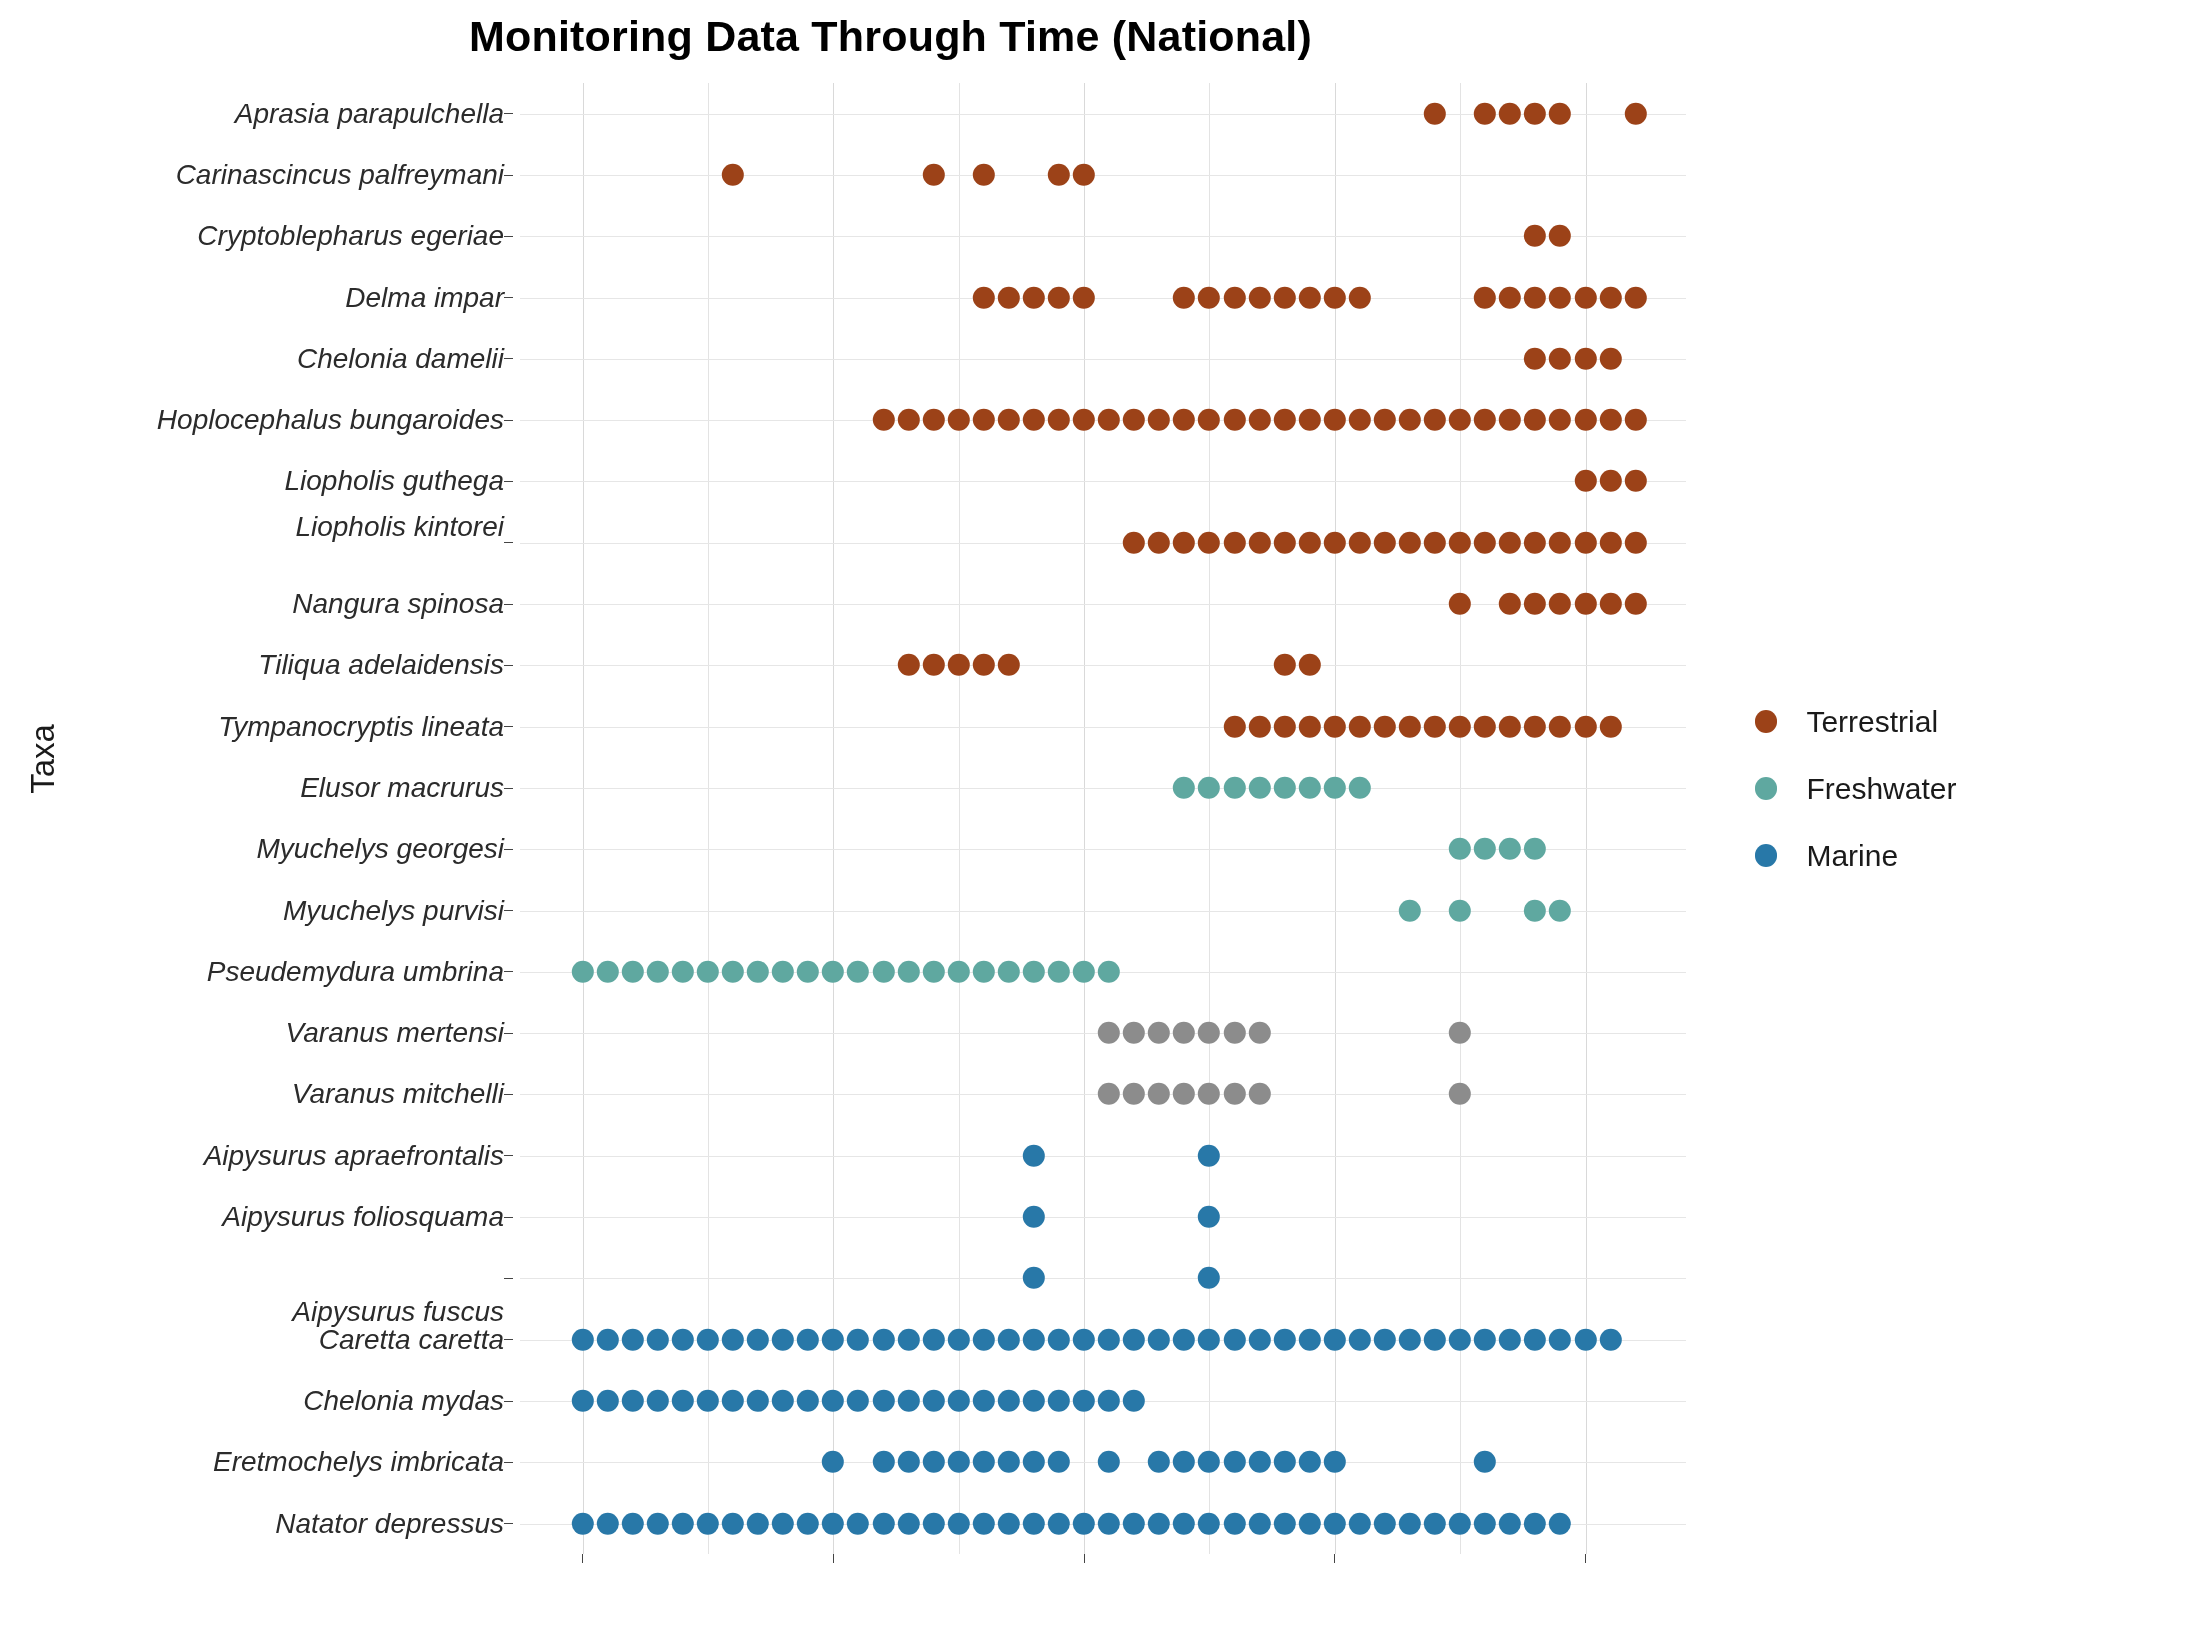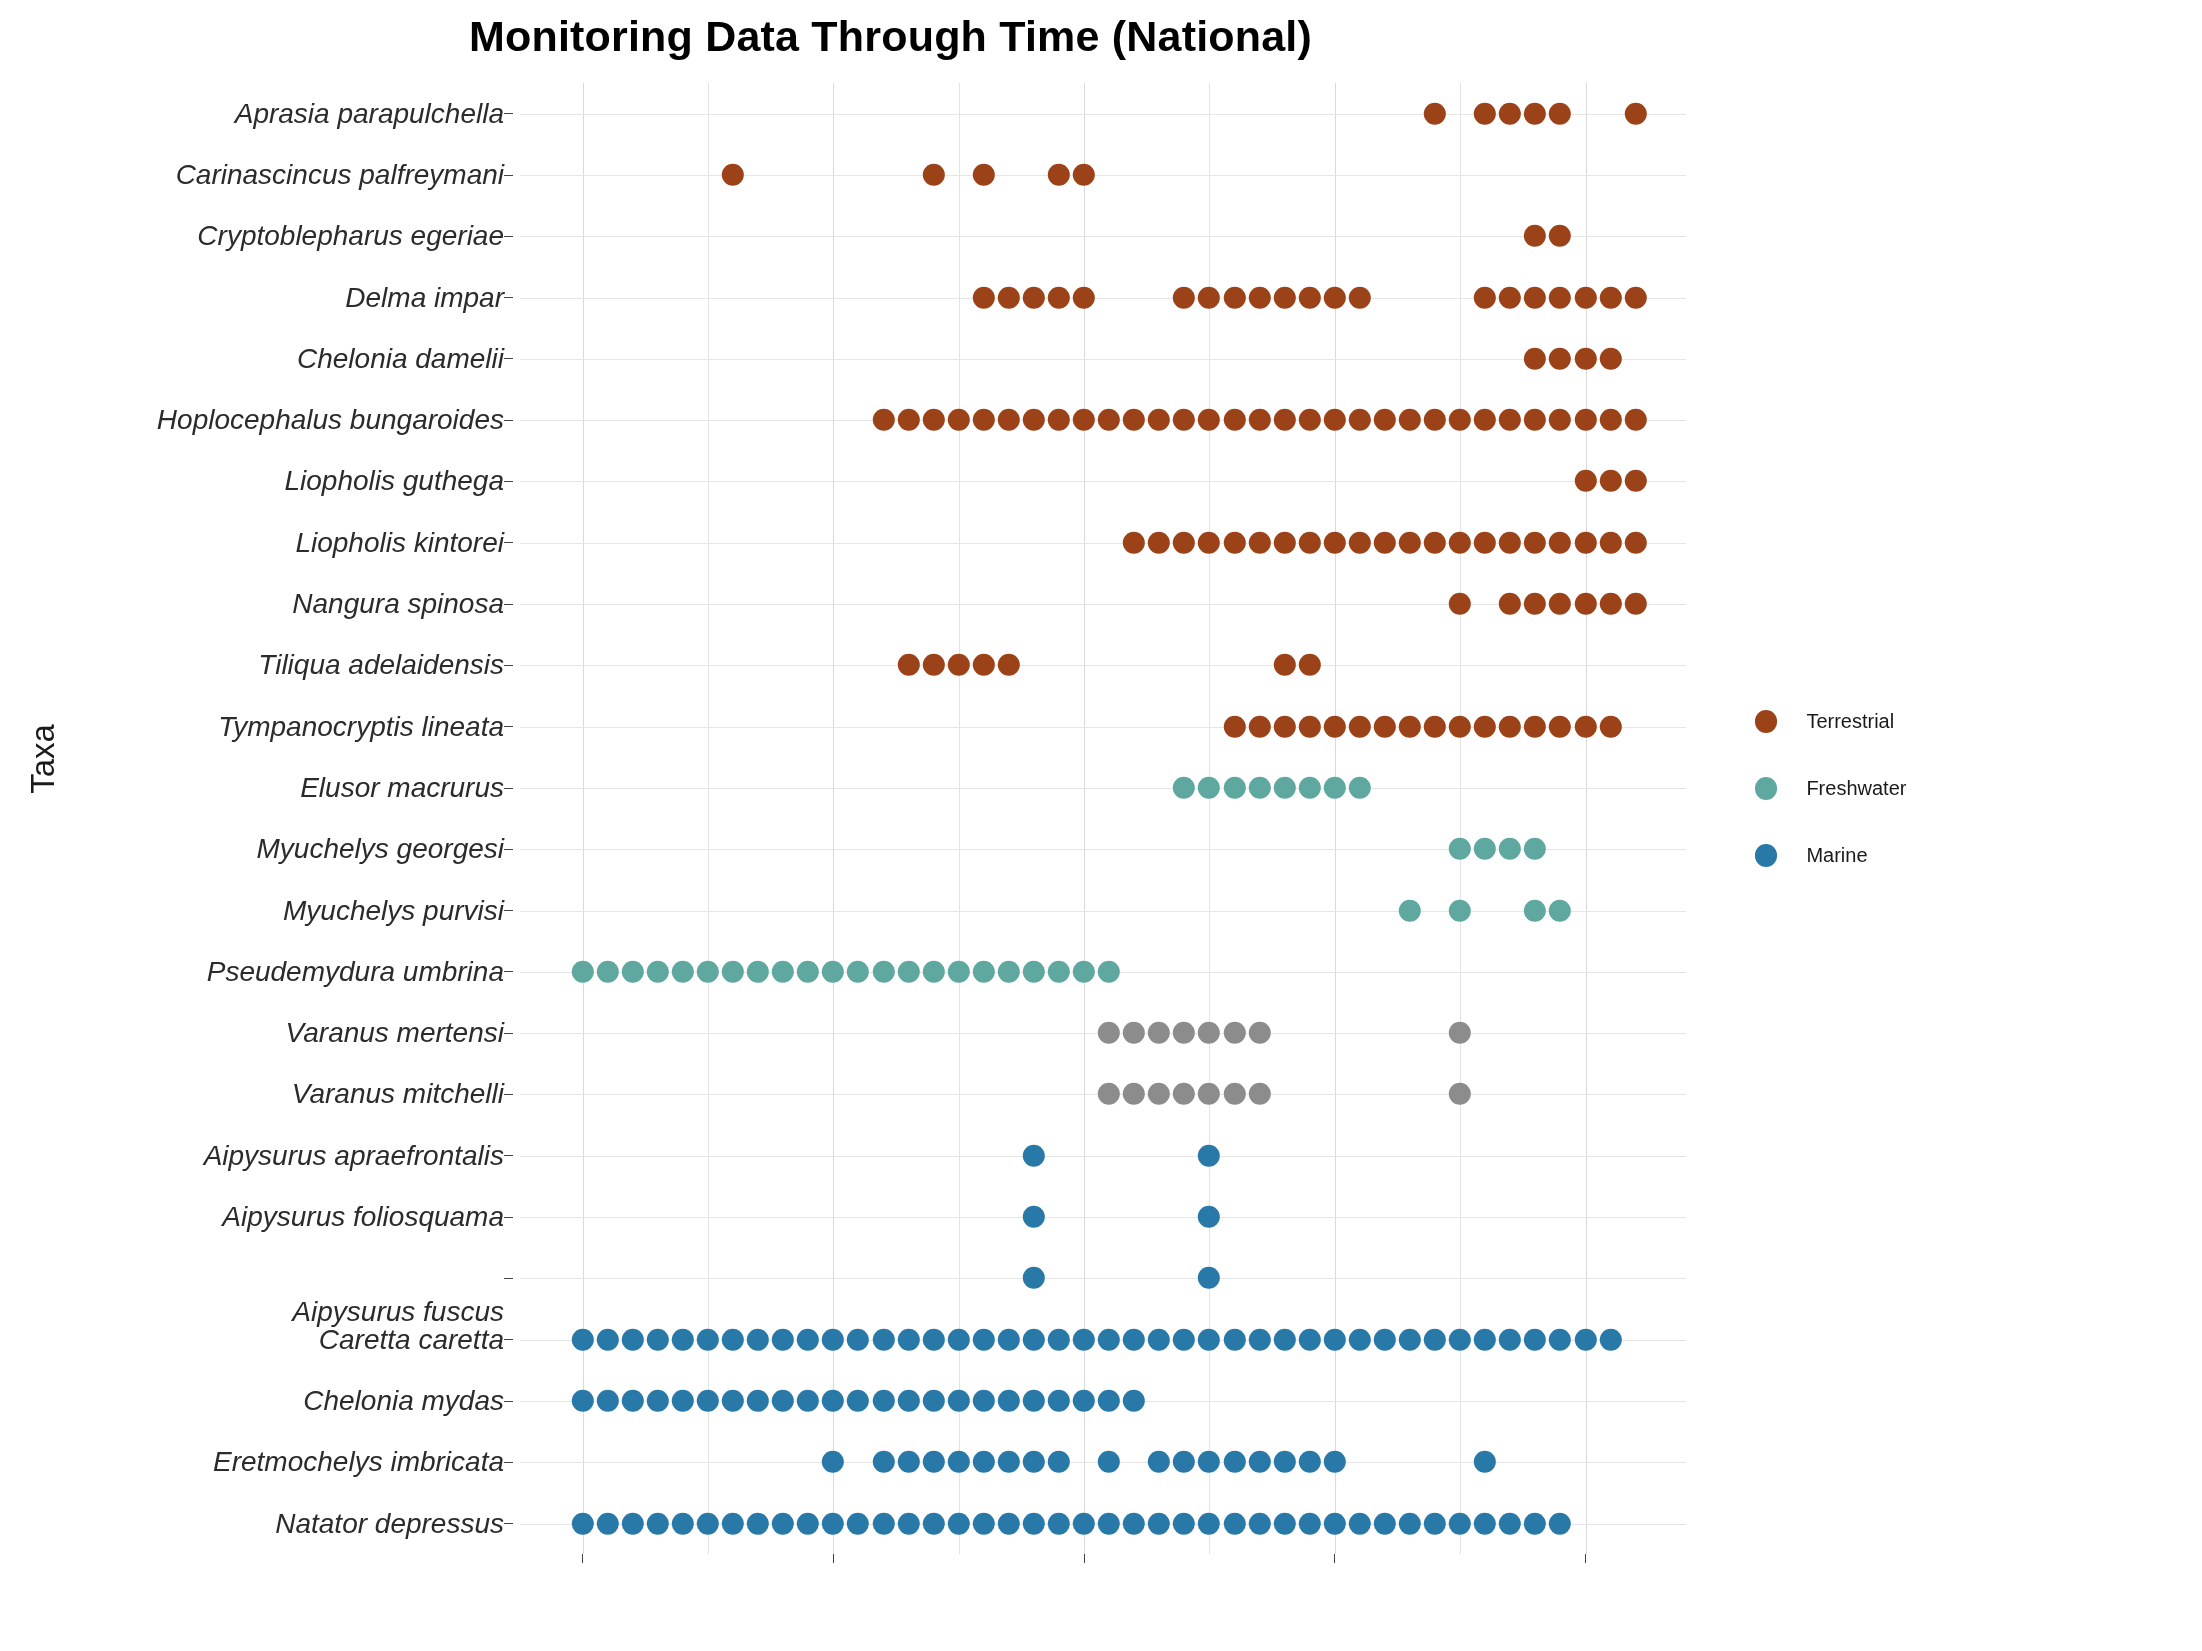--- a/index.html
+++ b/index.html
@@ -168,7 +168,7 @@
       <div class="ylabel" style="top: 276px;">Chelonia damelii</div>
       <div class="ylabel" style="top: 337px;">Hoplocephalus bungaroides</div>
       <div class="ylabel" style="top: 398px;">Liopholis guthega</div>
-      <div class="ylabel" style="top: 460px;">Liopholis kintorei</div>
+      <div class="ylabel" style="top: 444px;">Liopholis kintorei</div>
       <div class="ylabel" style="top: 521px;">Nangura spinosa</div>
       <div class="ylabel" style="top: 582px;">Tiliqua adelaidensis</div>
       <div class="ylabel" style="top: 644px;">Tympanocryptis lineata</div>

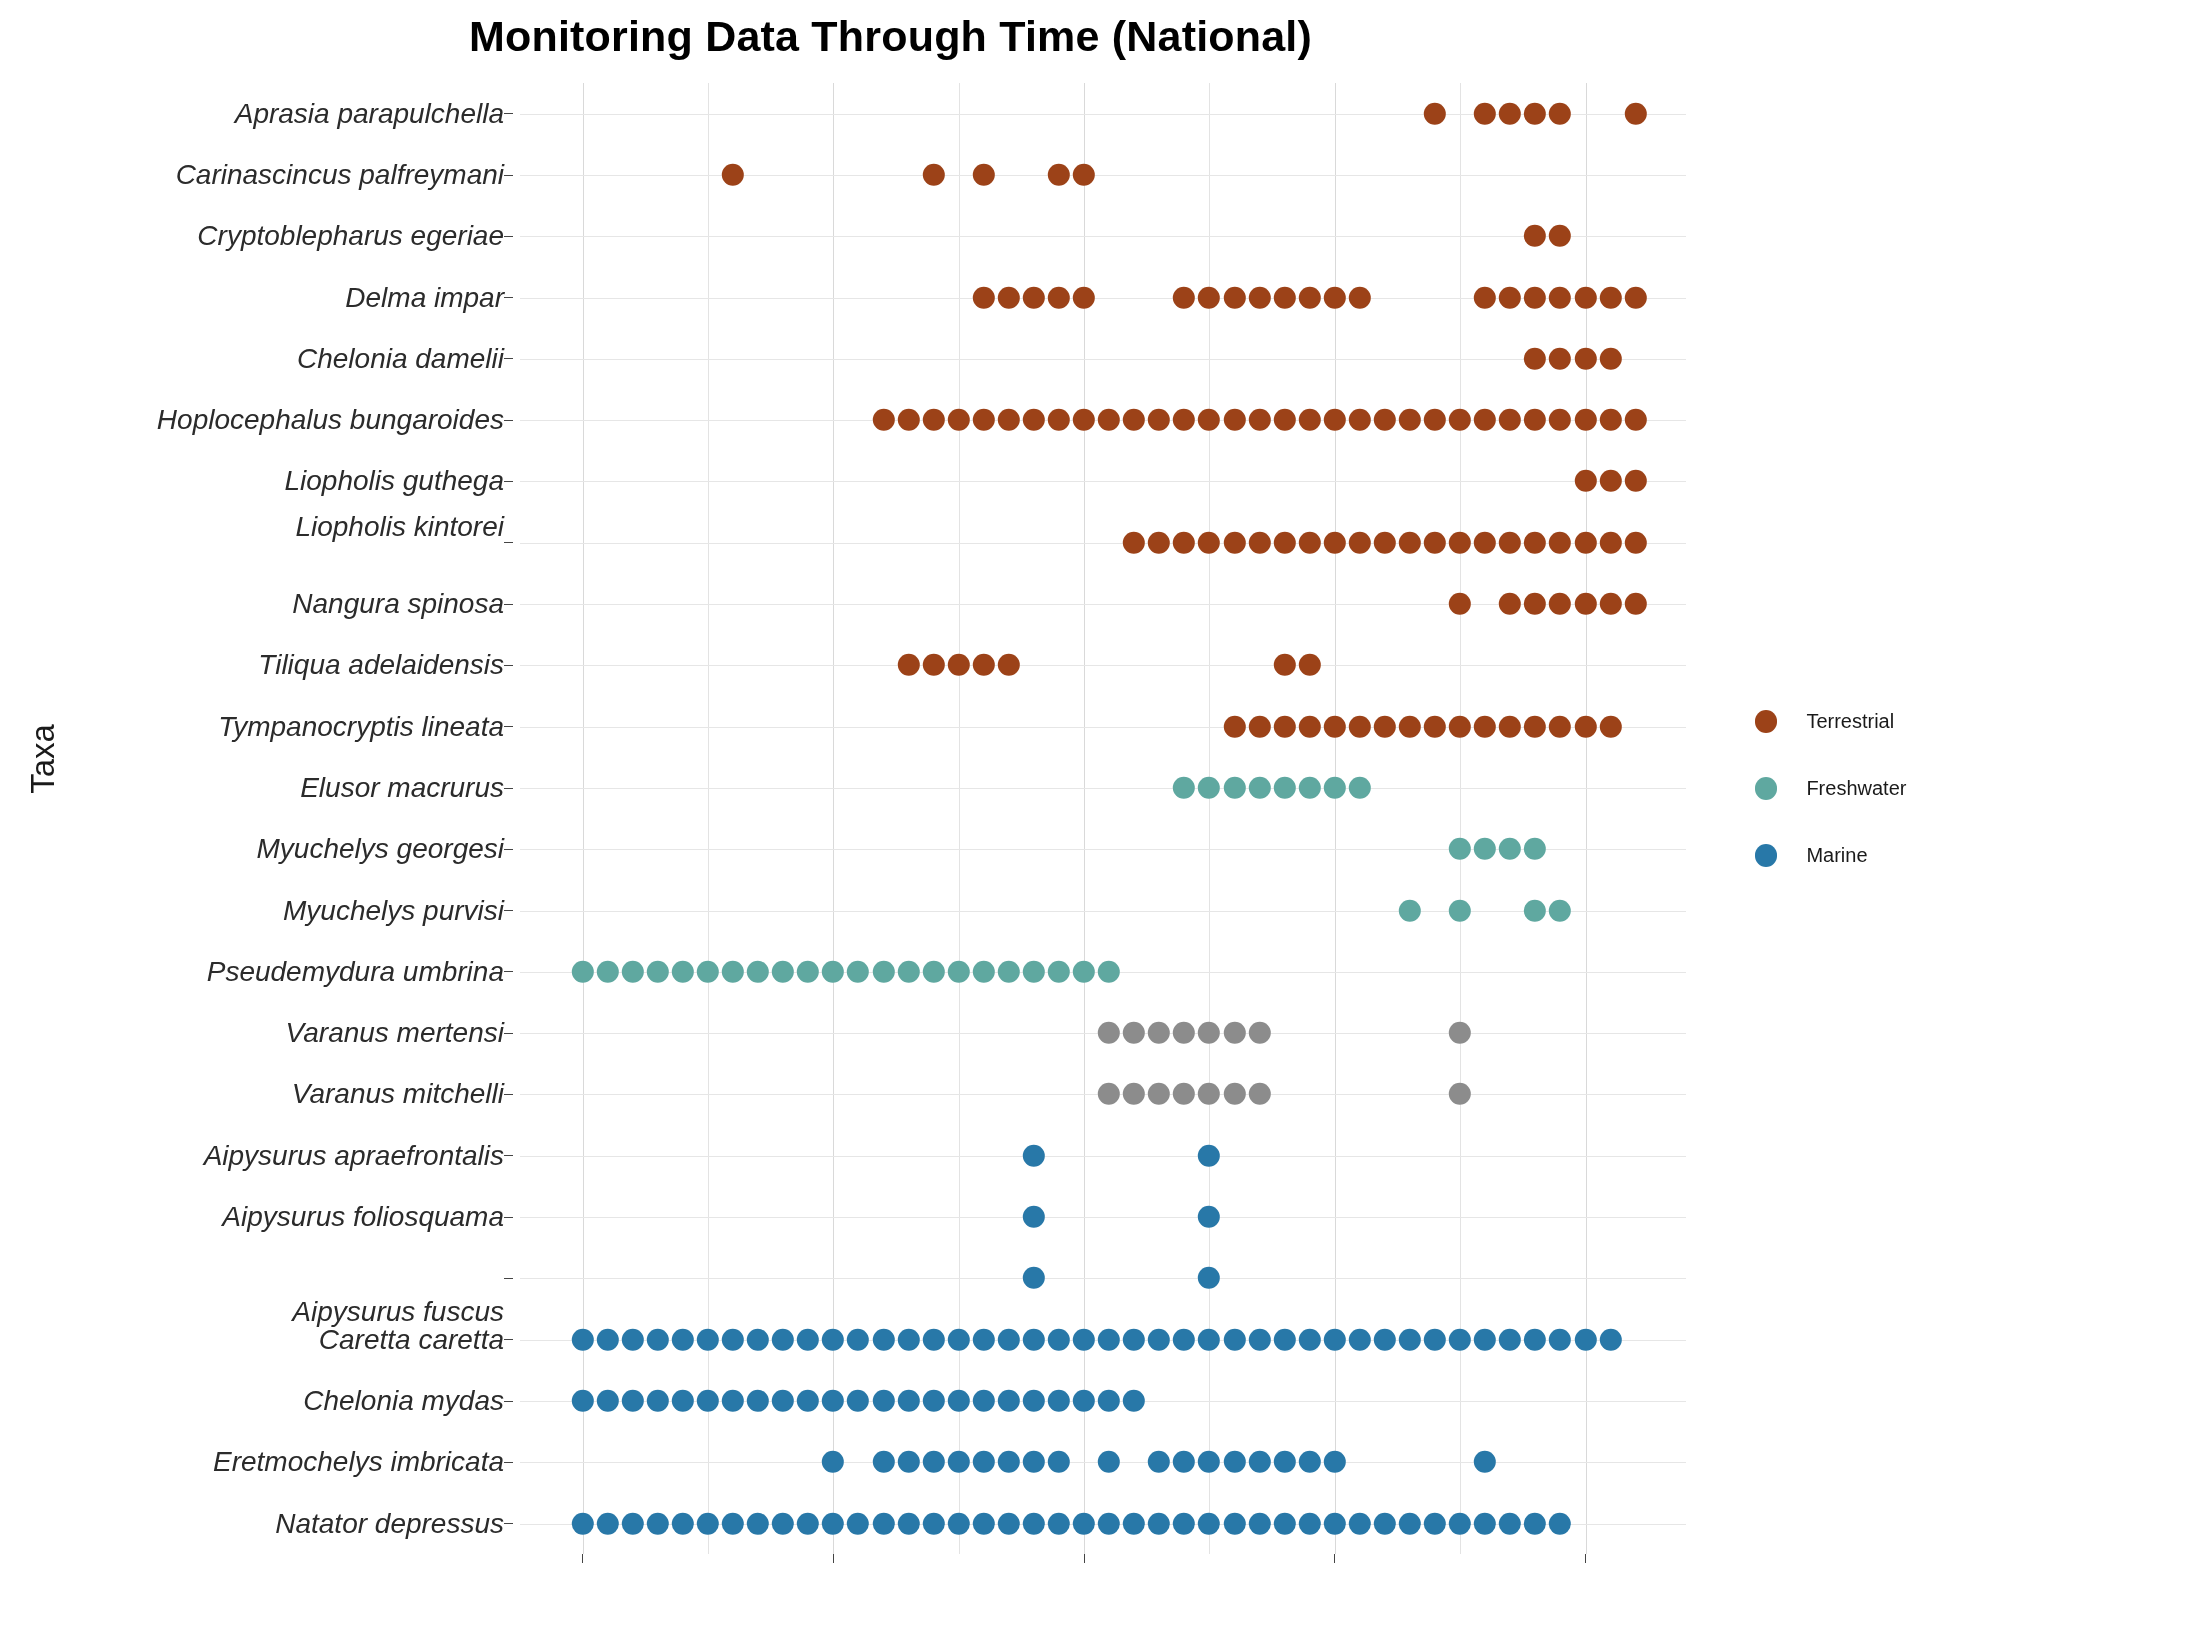--- a/index.html
+++ b/index.html
@@ -146,7 +146,7 @@
     flex: 0 0 auto;
   }
   .legend-label {
-    font-size: 20px;
+    font-size: 30px;
     color: #1a1a1a;
     white-space: nowrap;
   }

